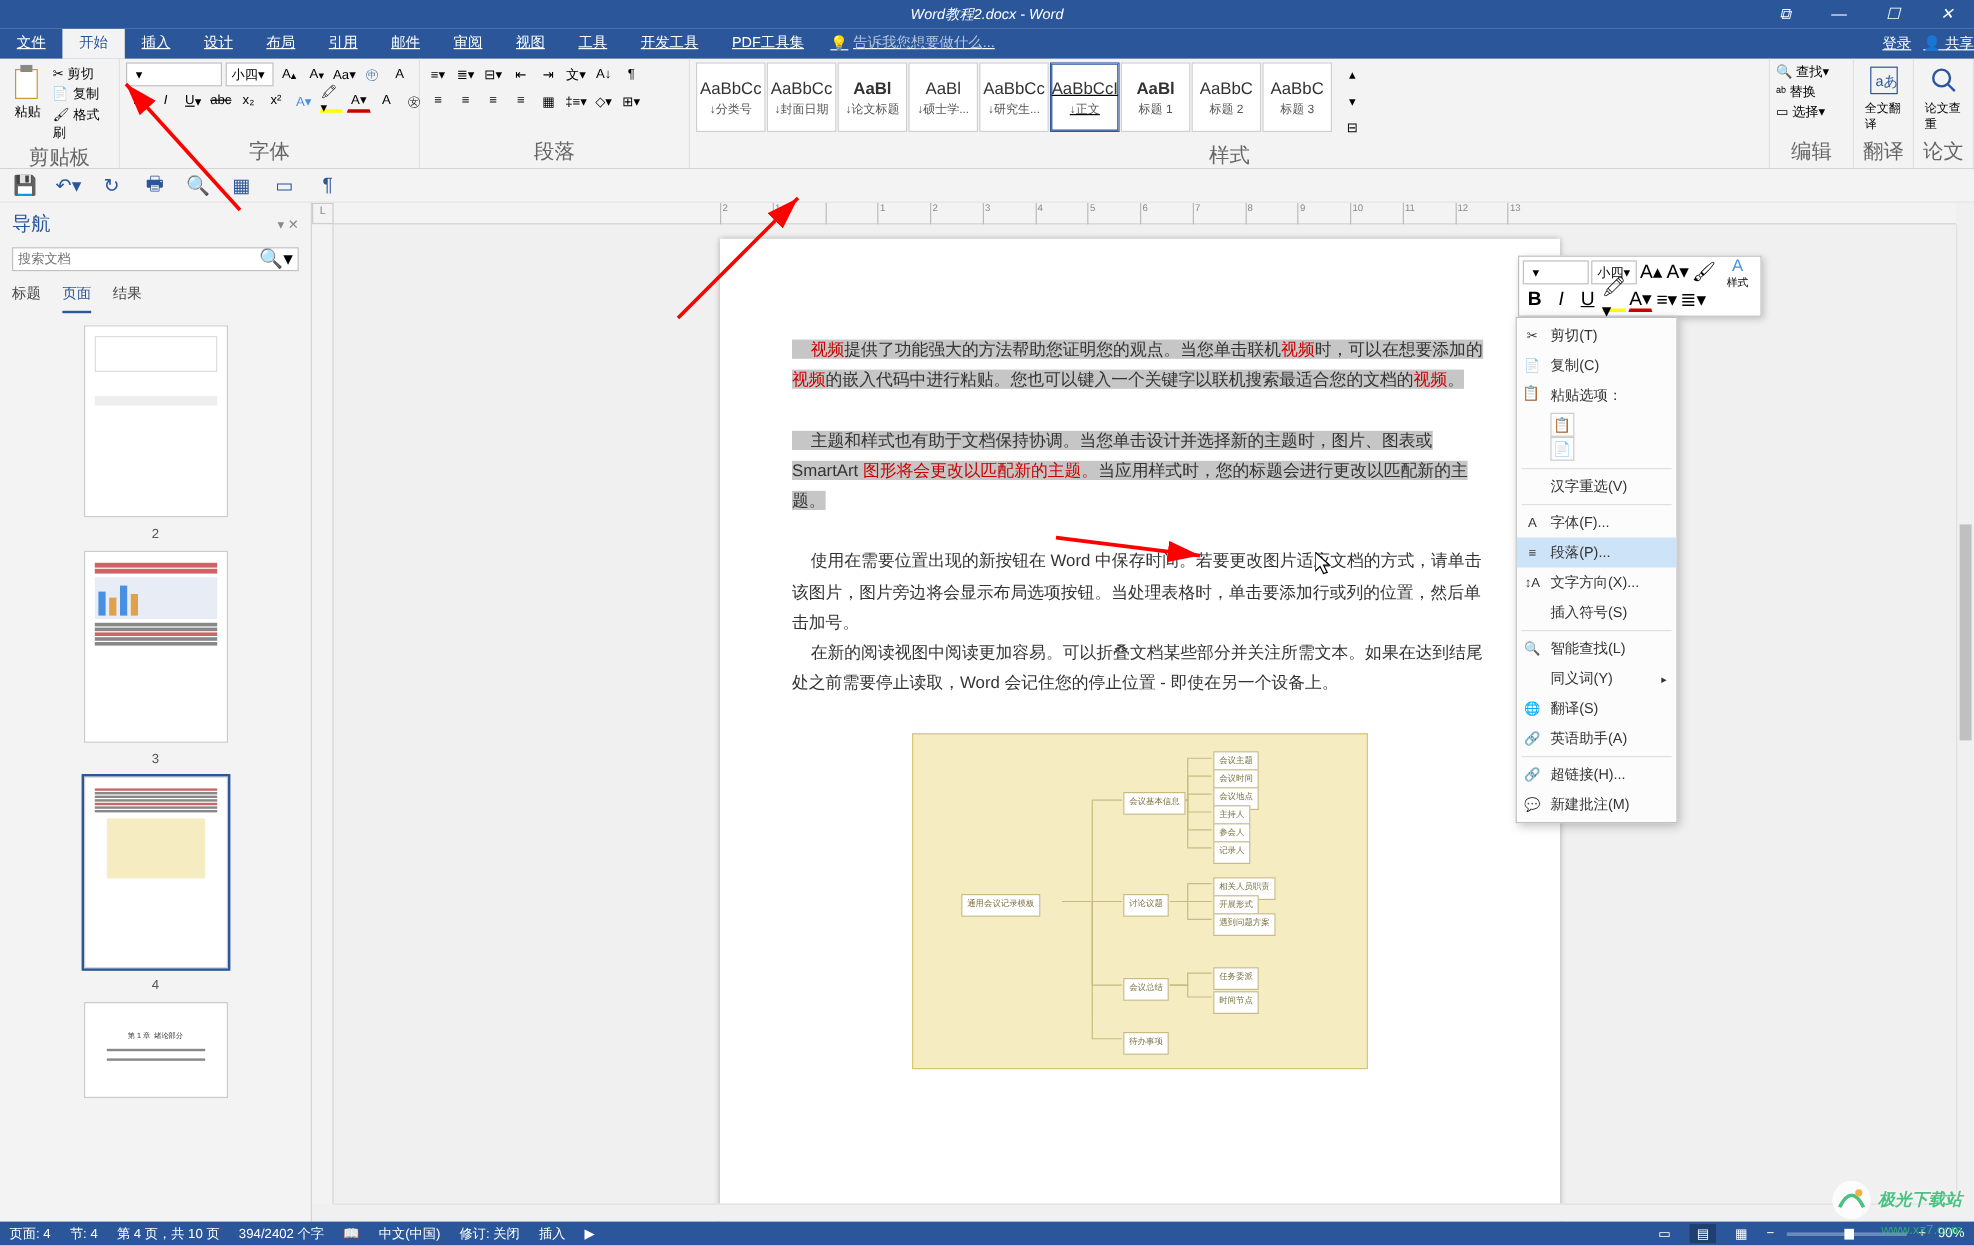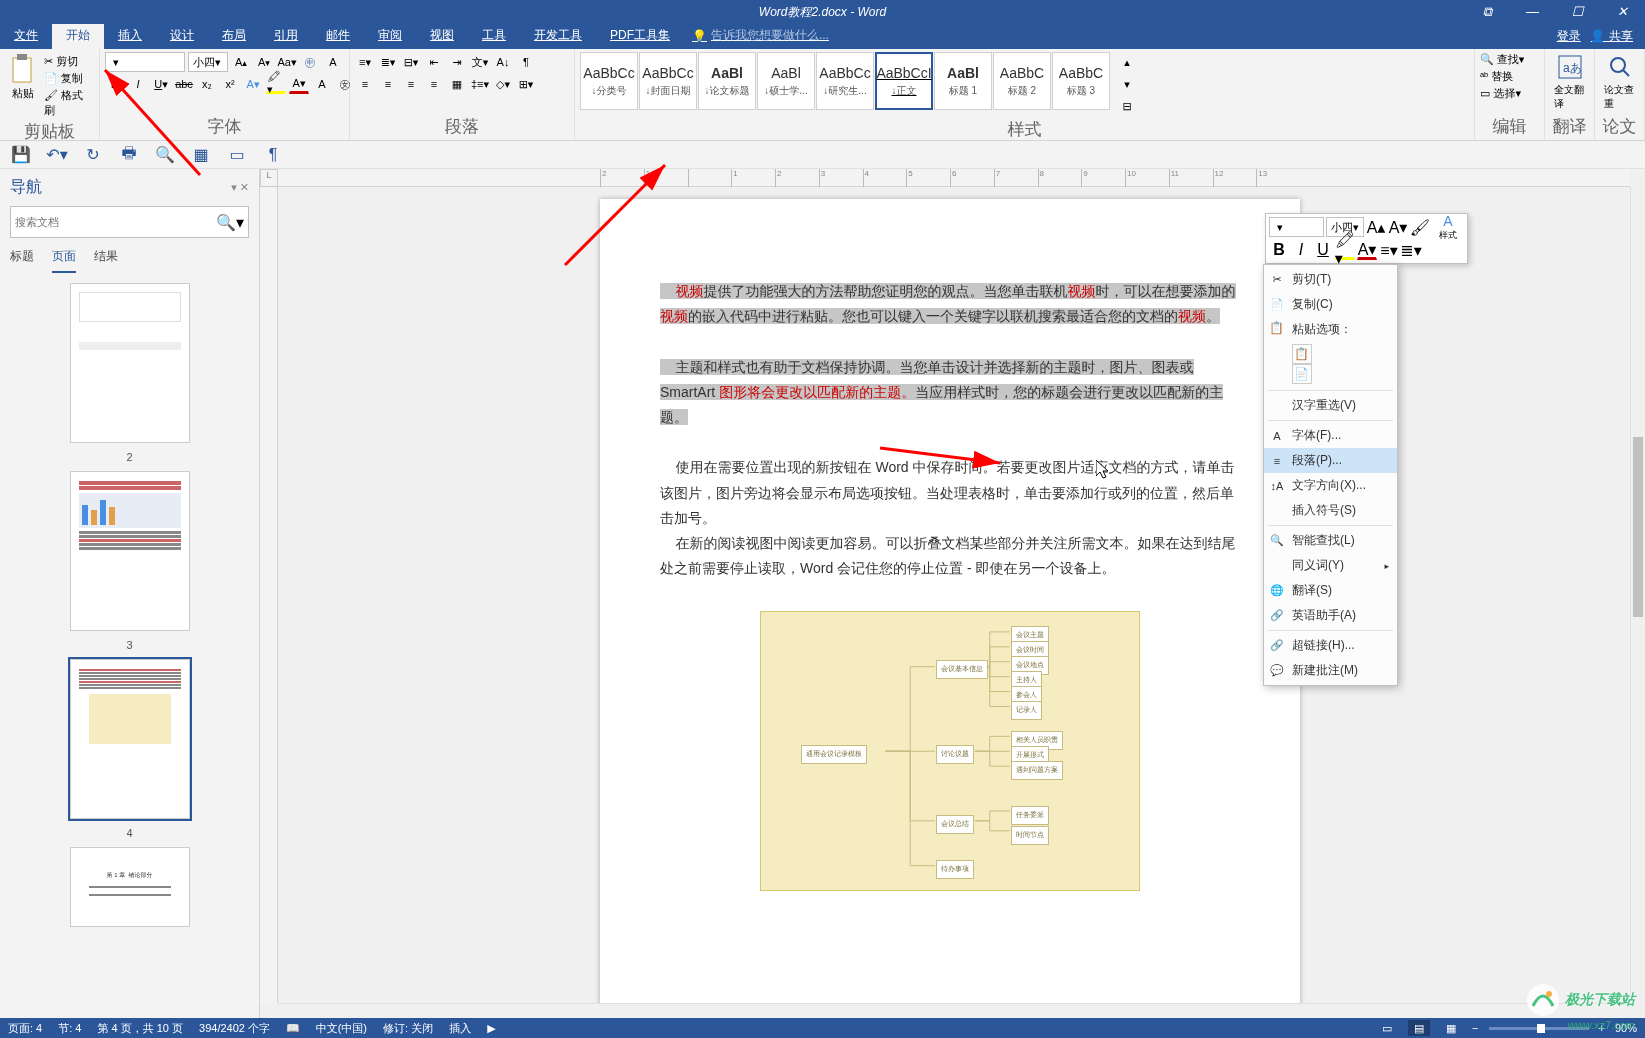--- a/index.html
+++ b/index.html
@@ -16,7 +16,7 @@
 .menubar .tab { padding: 5px 14px; cursor: pointer; }
 .menubar .tab.active { background: #f3f3f3; color: #2b579a; }
 .menubar .tell { color: #b3c5e0; margin-left: 8px; padding: 5px 0; display: flex; align-items: center; gap: 4px; }
-.menubar .right { margin-left: auto; display: flex; gap: 10px; padding-right: 12px; padding-bottom: 4px; font-size: 12px; }
+.menubar .right { margin-left: auto; display: flex; gap: 10px; padding-bottom: 4px; font-size: 12px; }
 
 
 .ribbon { height: 92px; background: #f3f3f3; border-bottom: 1px solid #d4d4d4; display: flex; font-size: 11px; }

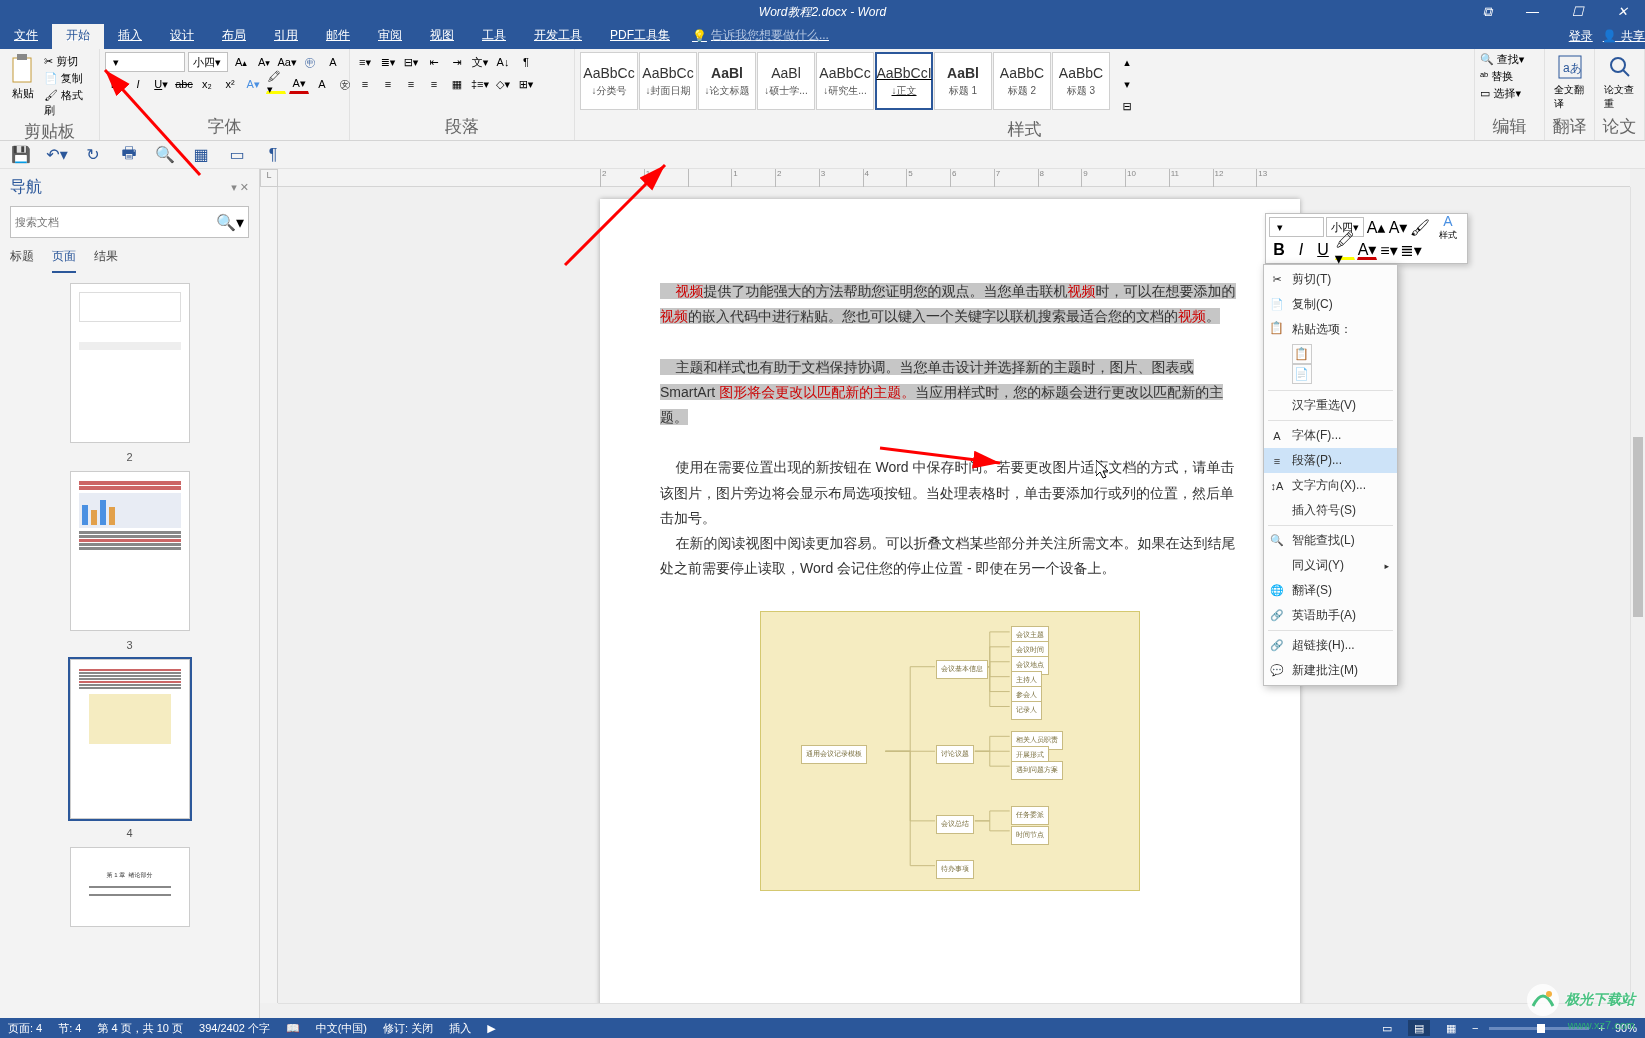--- a/index.html
+++ b/index.html
@@ -46,7 +46,7 @@
 
 .nav { width: 260px; background: #f3f3f3; border-right: 1px solid #d4d4d4; padding: 8px 10px; display: flex; flex-direction: column; }
 .nav h3 { font-size: 16px; font-weight: normal; color: #2b579a; display: flex; justify-content: space-between; align-items: center; }
-.nav .search { margin-top: 8px; border: 1px solid #c0c0c0; background: #fff; height: 32px; display: flex; align-items: center; padding: 0 4px; gap: 40px; }
+.nav .search { margin-top: 8px; border: 1px solid #c0c0c0; background: #fff; height: 20px; display: flex; align-items: center; padding: 0 4px; gap: 40px; }
 .nav .search input { border: none; outline: none; flex: 1; font-size: 11px; }
 .nav .ntabs { display: flex; gap: 18px; margin-top: 10px; font-size: 12px; }
 .nav .ntabs span { padding-bottom: 6px; cursor: pointer; color: #444; }

